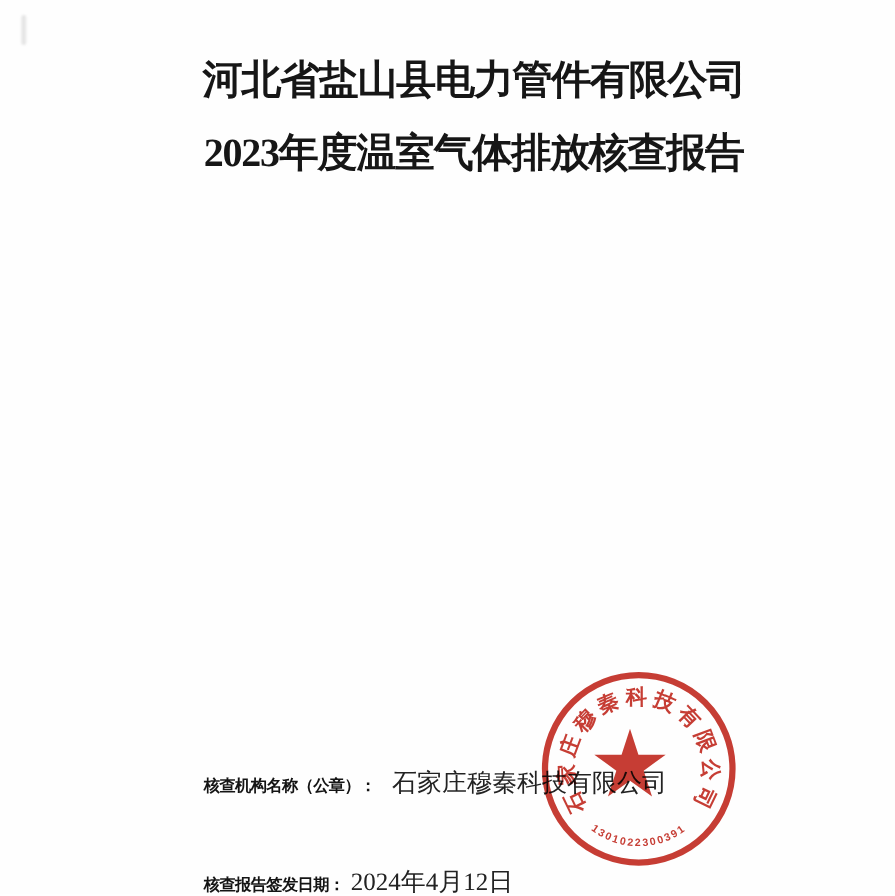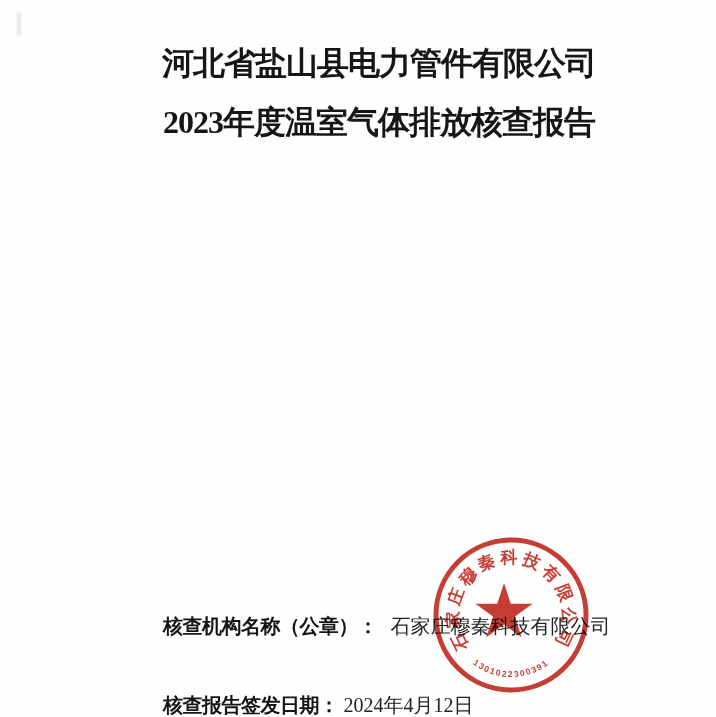--- a/index.html
+++ b/index.html
@@ -64,7 +64,7 @@
   .footer-line-2 { top: 692px; }
   .footer-label {
     font-weight: bold;
-    font-size: 20px;
+    font-size: 13px;
     letter-spacing: -0.5px;
     color: #141414;
   }

